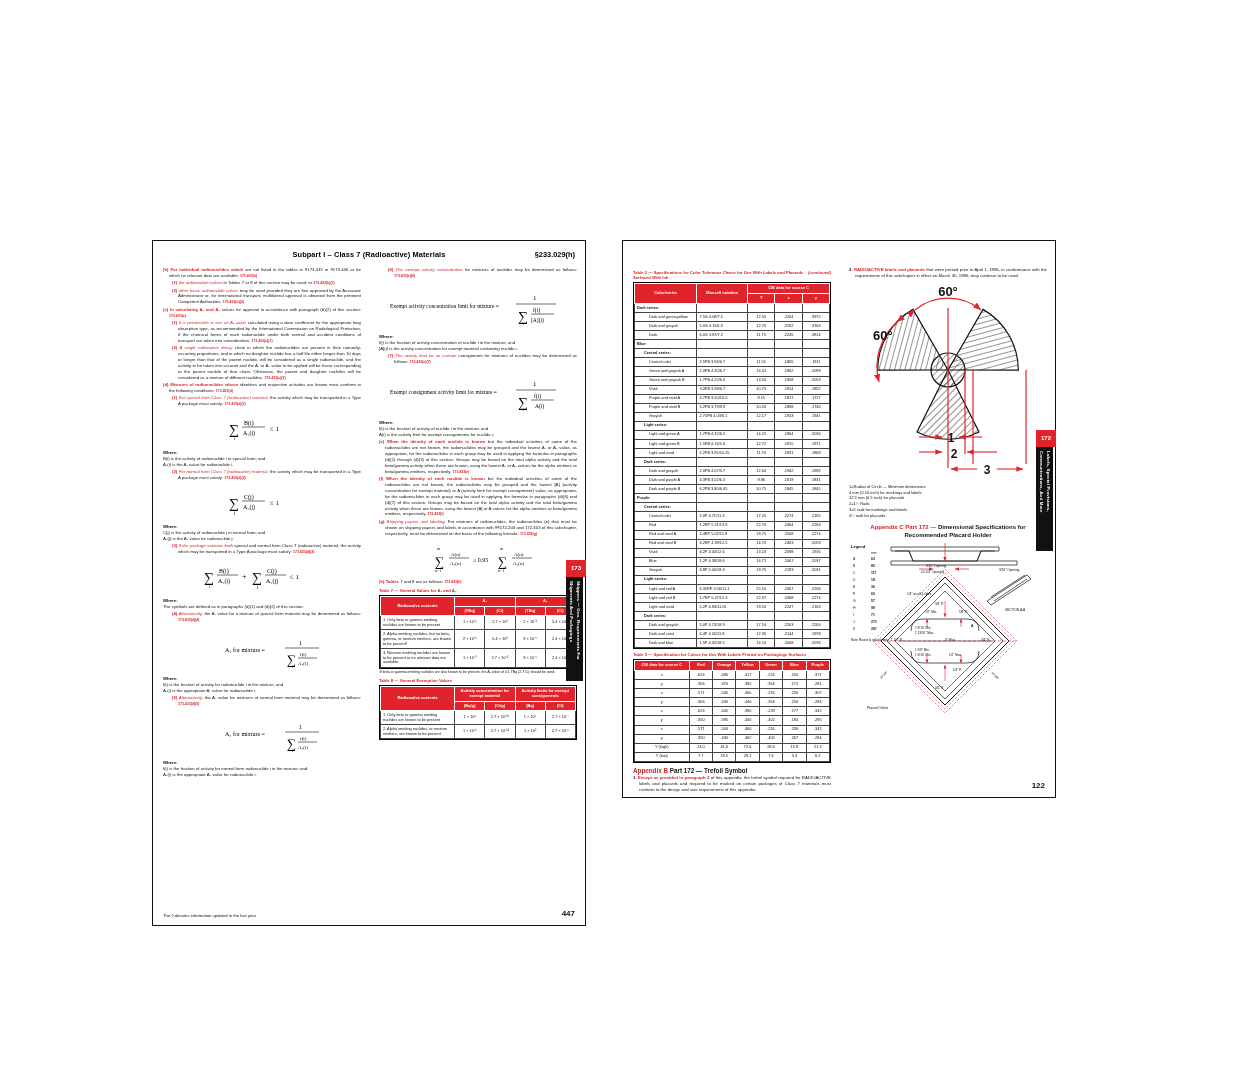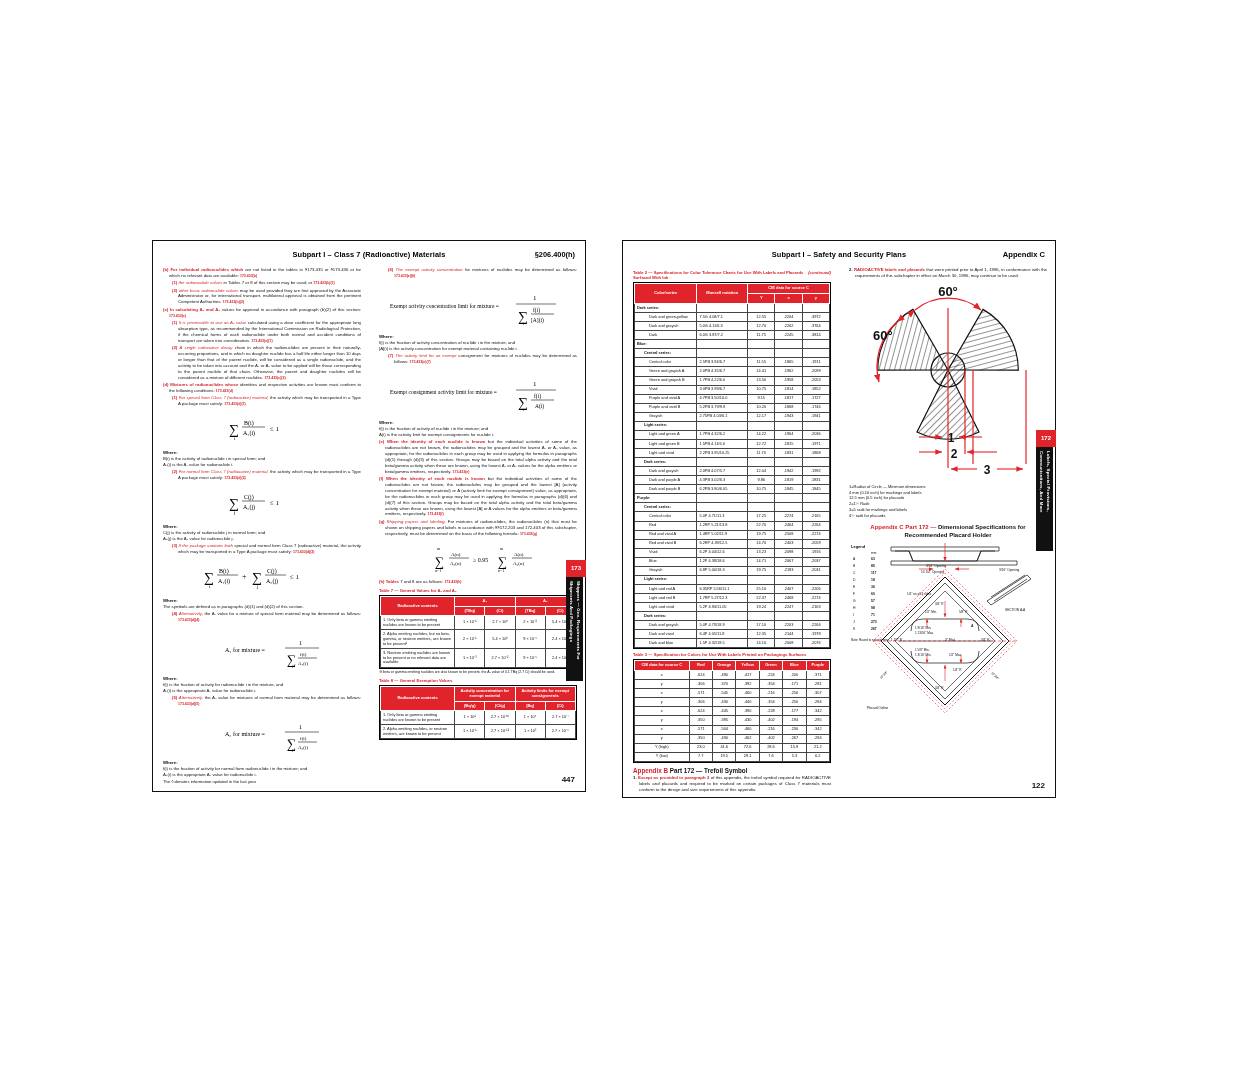--- a/index.html
+++ b/index.html
@@ -19,7 +19,7 @@
     border:1.5px solid #111;
     overflow:hidden;
   }
-  #page-left  { left:152px; top:240px; width:434px; height:552px; }
+  #page-left  { left:152px; top:240px; width:434px; height:686px; }
   #page-right { left:622px; top:240px; width:434px; height:558px; }
 
   .page-inner { position:absolute; left:0; top:0; right:0; bottom:0; padding:9px 10px 6px 10px; }

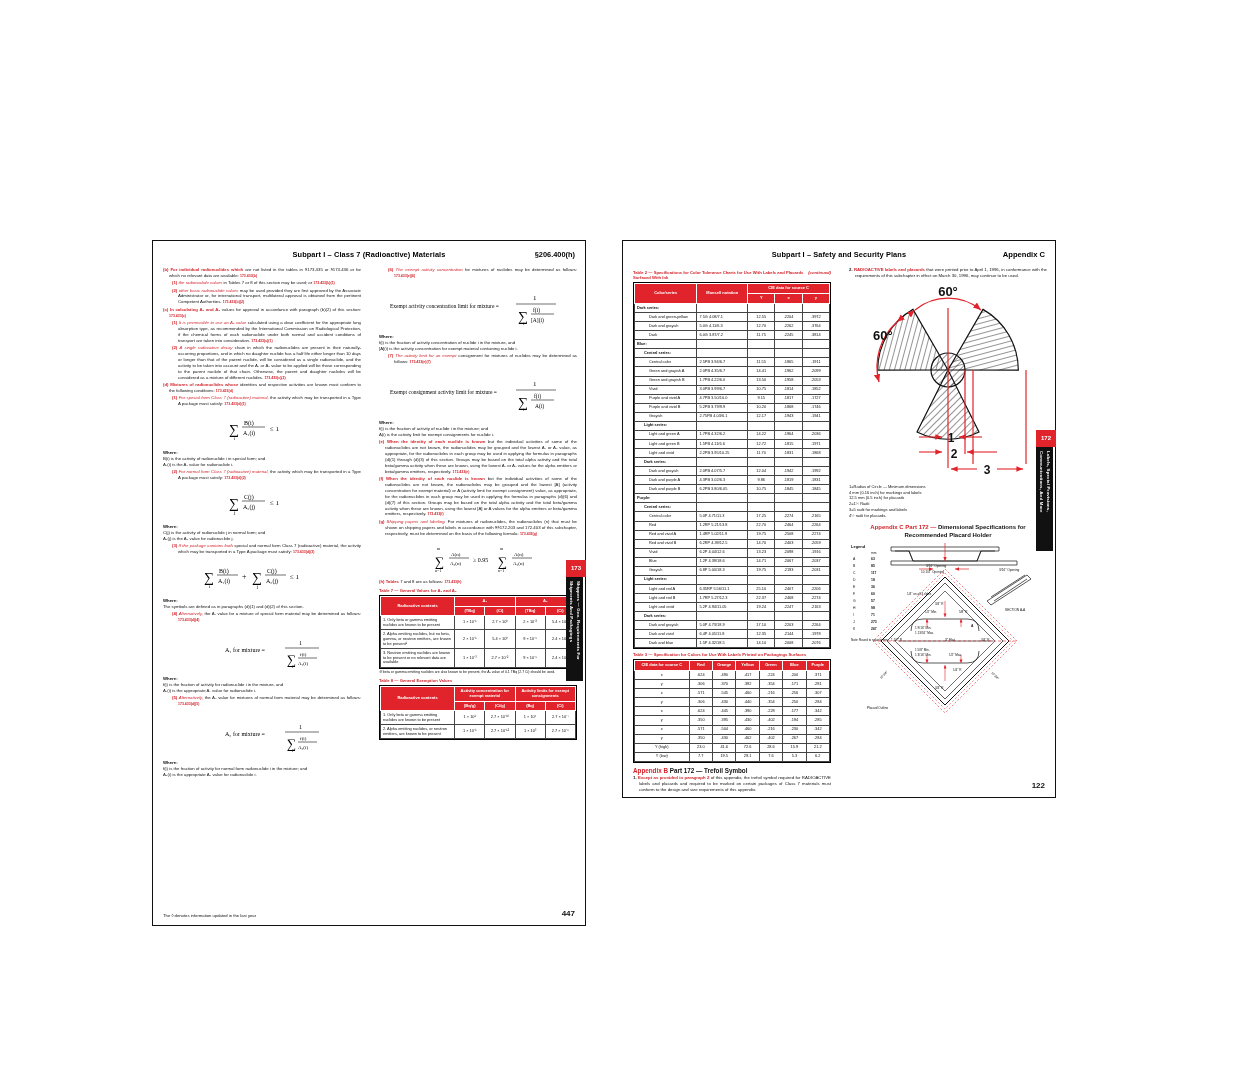--- a/index.html
+++ b/index.html
@@ -117,7 +117,7 @@
 
       <div class="pg-header">
         <div class="pg-title">Subpart I – Class 7 (Radioactive) Materials</div>
-        <div class="pg-cite">§206.400(h)</div>
+        <div class="pg-cite">§233.029(h)</div>
       </div>
 
       <div class="cols">

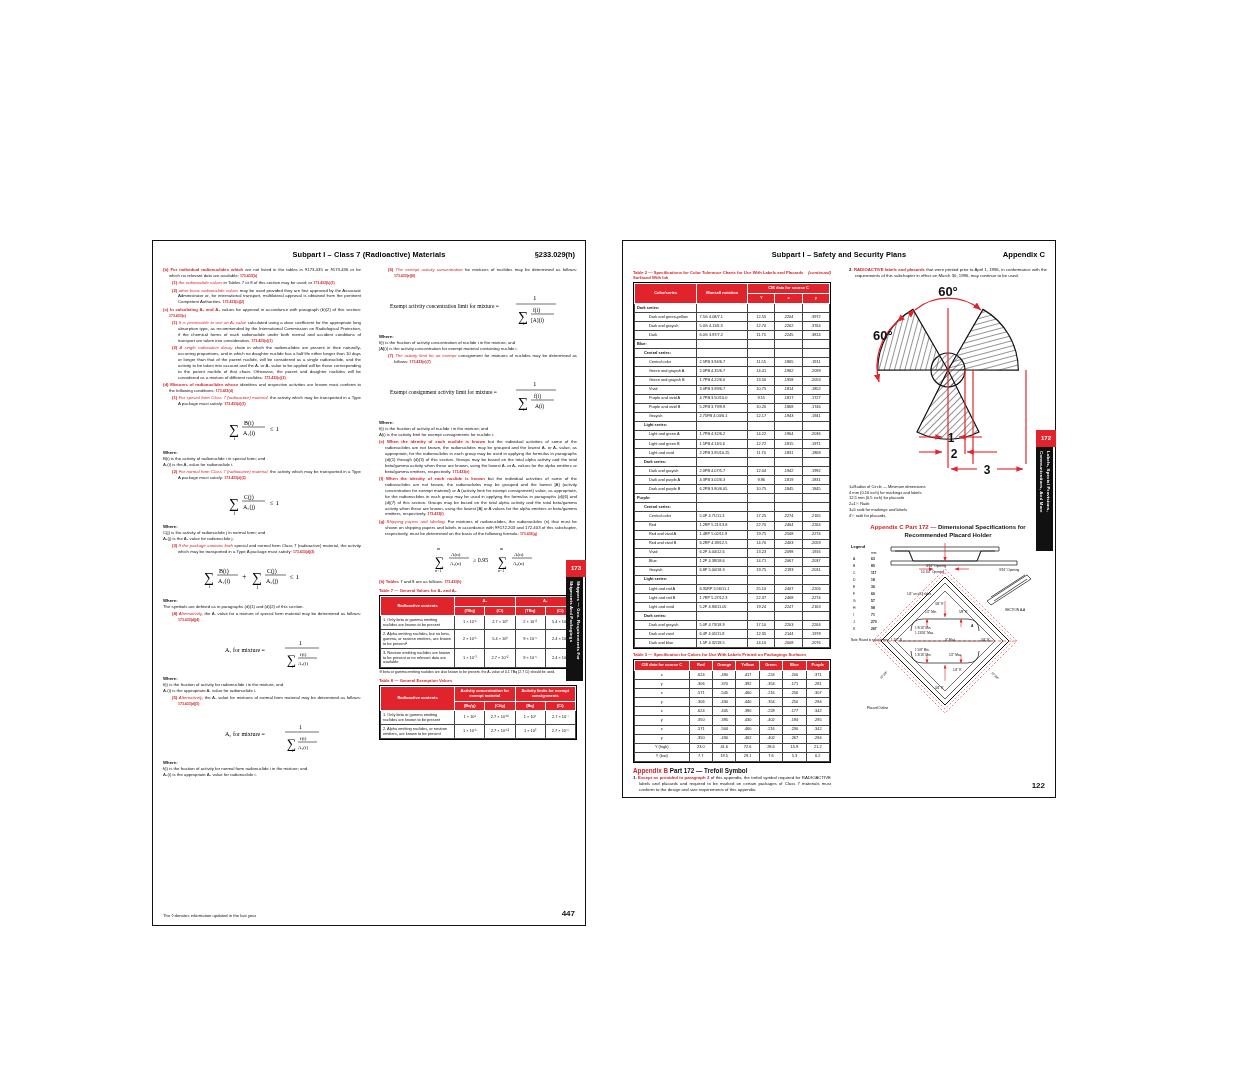--- a/index.html
+++ b/index.html
@@ -486,10 +486,6 @@
   <div class="page" id="page-right">
     <div class="page-inner">
 
-      <div class="pg-header">
-        <div class="pg-title">Subpart I – Safety and Security Plans</div>
-        <div class="pg-appx">Appendix C</div>
-      </div>
 
       <div class="cols">
 

